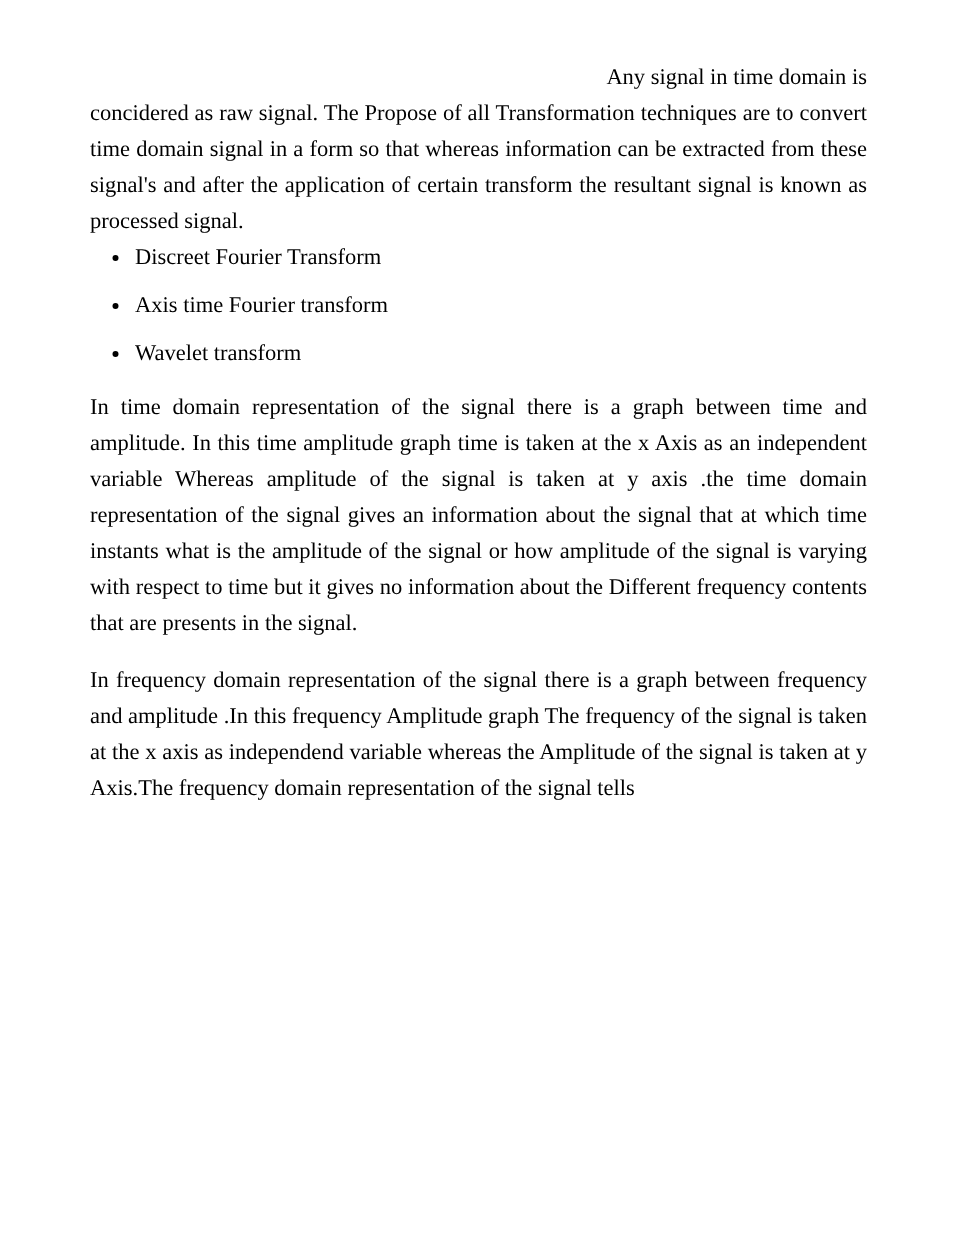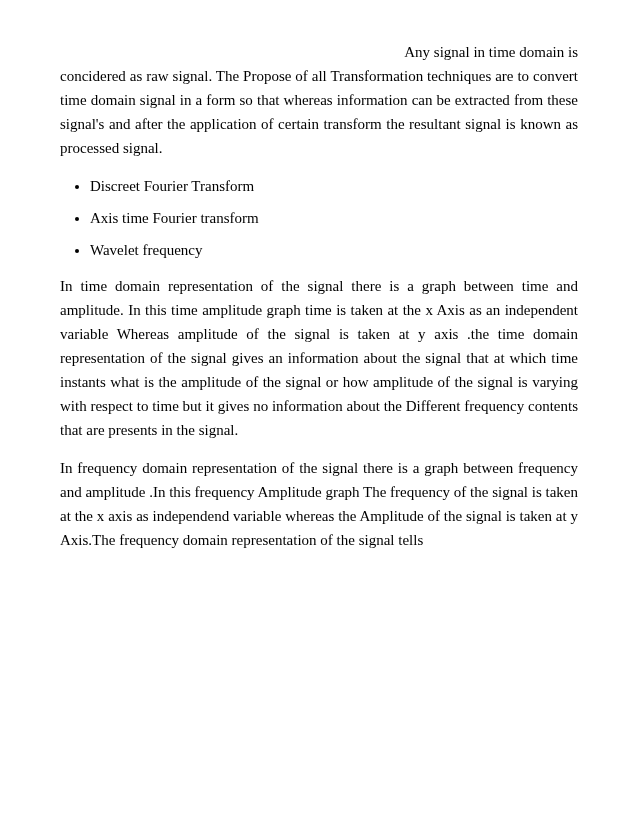--- a/index.html
+++ b/index.html
@@ -55,7 +55,6 @@
     .intro-paragraph {
       text-align: justify;
       line-height: 1.6;
-      margin-bottom: 14px;
     }
 
     .intro-first-line {

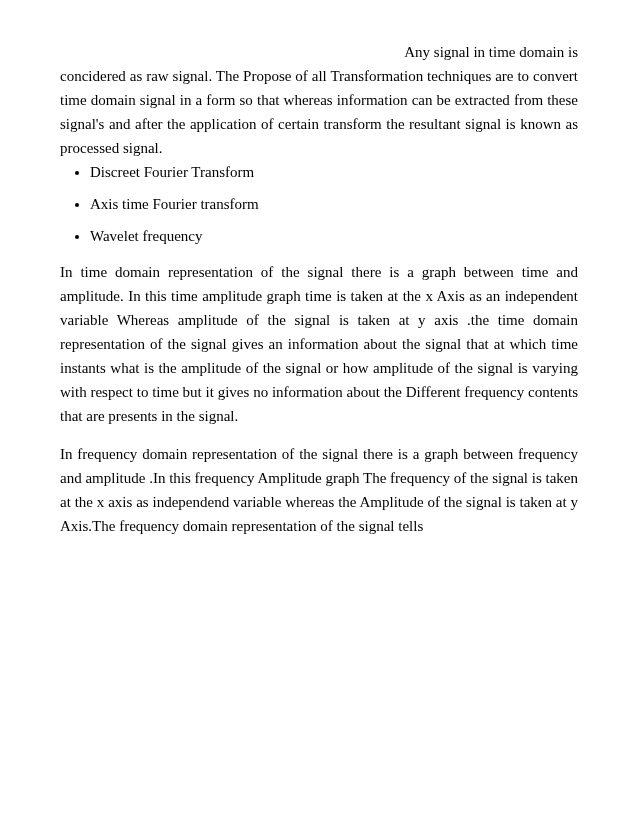--- a/index.html
+++ b/index.html
@@ -80,7 +80,7 @@
       <span>Axis time Fourier transform</span>
     </li>
     <li class="list-item">
-      <span>Wavelet frequency</span>
+      <span>Wavelet transform</span>
     </li>
   </ul>
 

